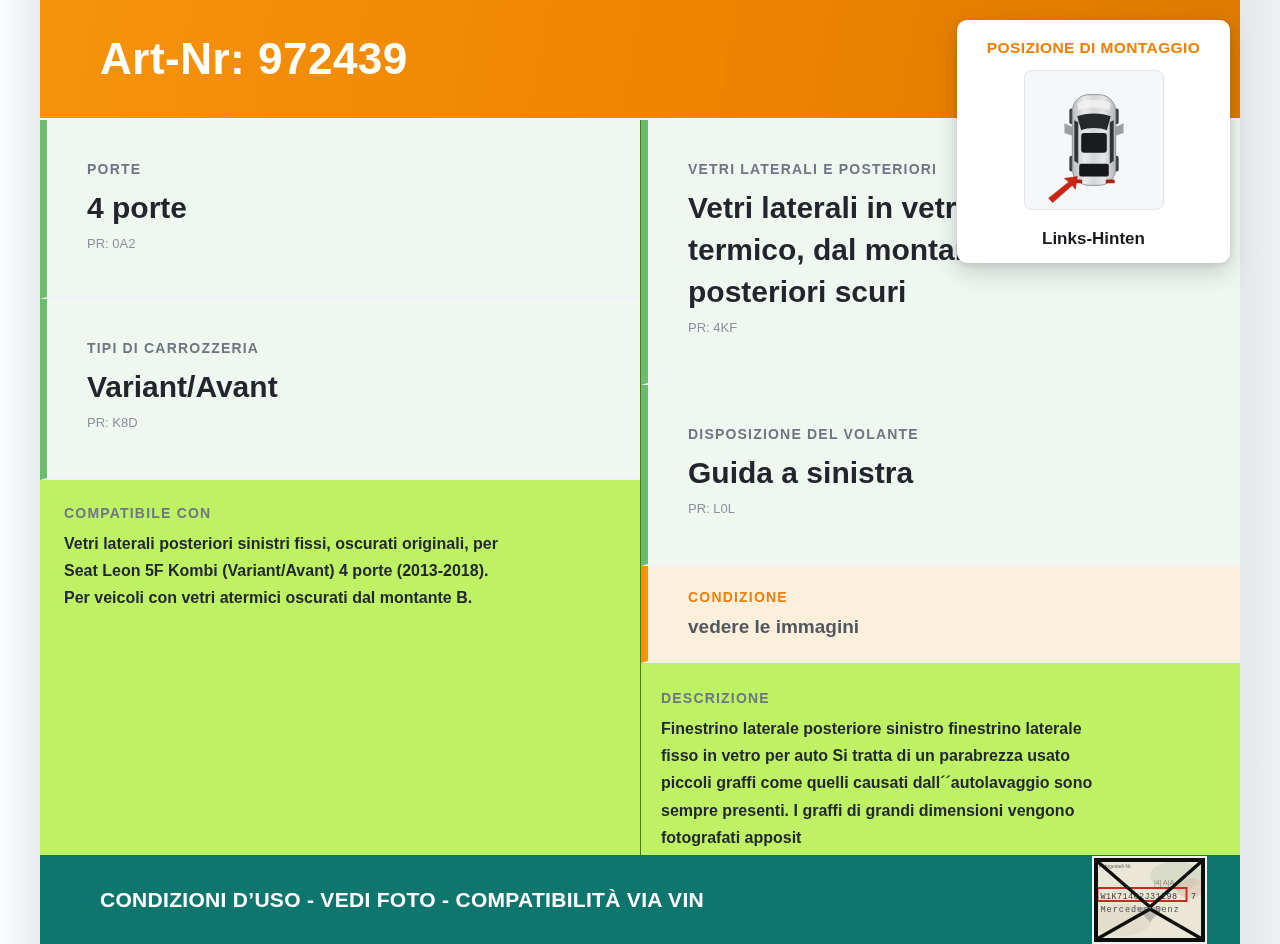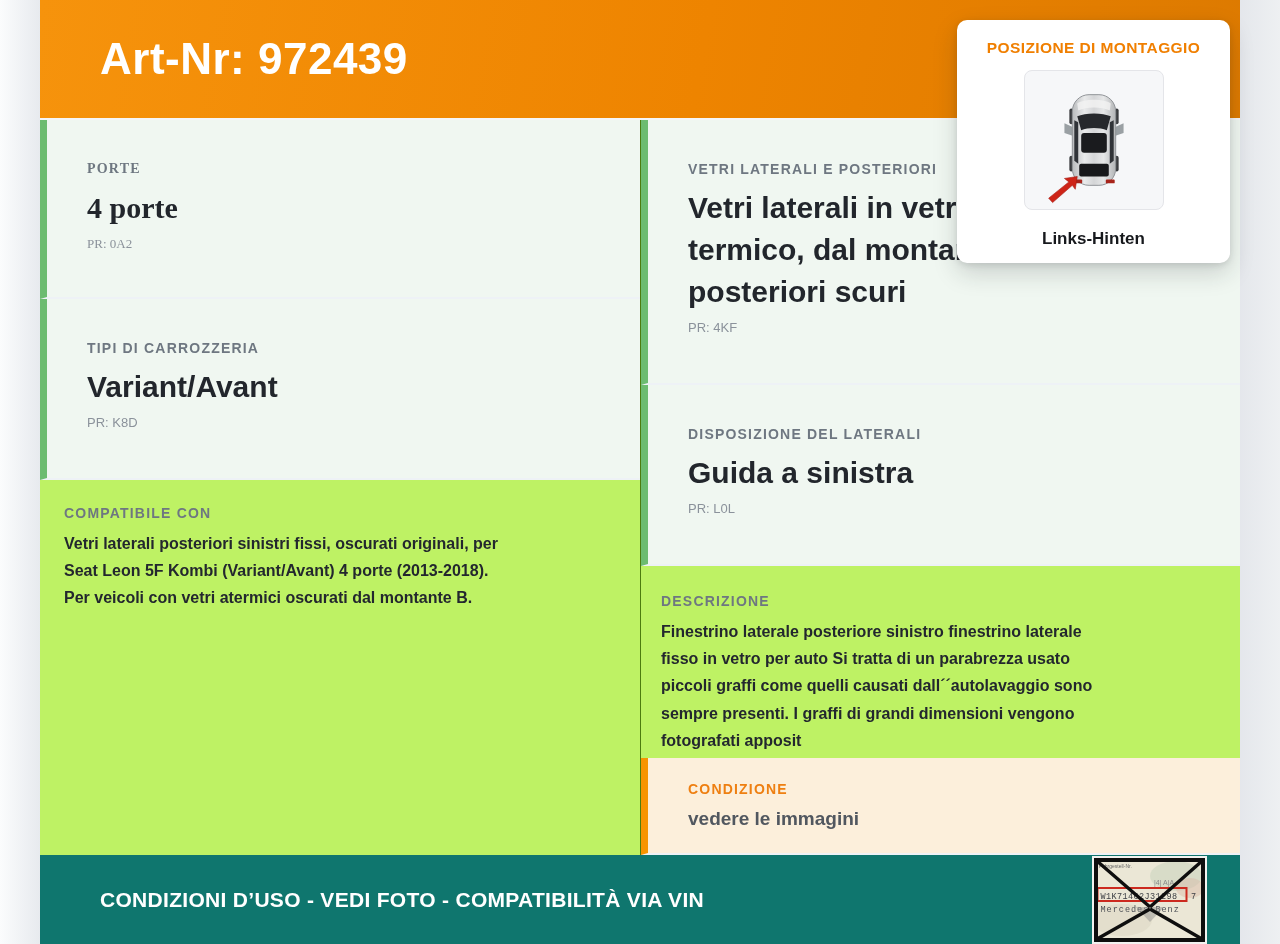--- a/index.html
+++ b/index.html
@@ -27,7 +27,7 @@
   .sec.plain  { background:#bef264; padding:25px 14px 0 24px; }
   .sec.plain.r{ padding:27px 20px 0 20px; }
 
-  .lh1{height:179px;font-family:Liberation Serif, serif;} .lh2{height:181px;} .lh3{height:375px; border-bottom:none;}
+  .lh1{height:179px;} .lh2{height:181px;} .lh3{height:375px; border-bottom:none;}
   .rh1{height:265px;} .rh2{height:181px;} .rh3{height:97px;} .rh4{height:192px; border-bottom:none;}
 
   .lbl { font-size:14px; font-weight:bold; color:#6e7781; letter-spacing:1.2px; }

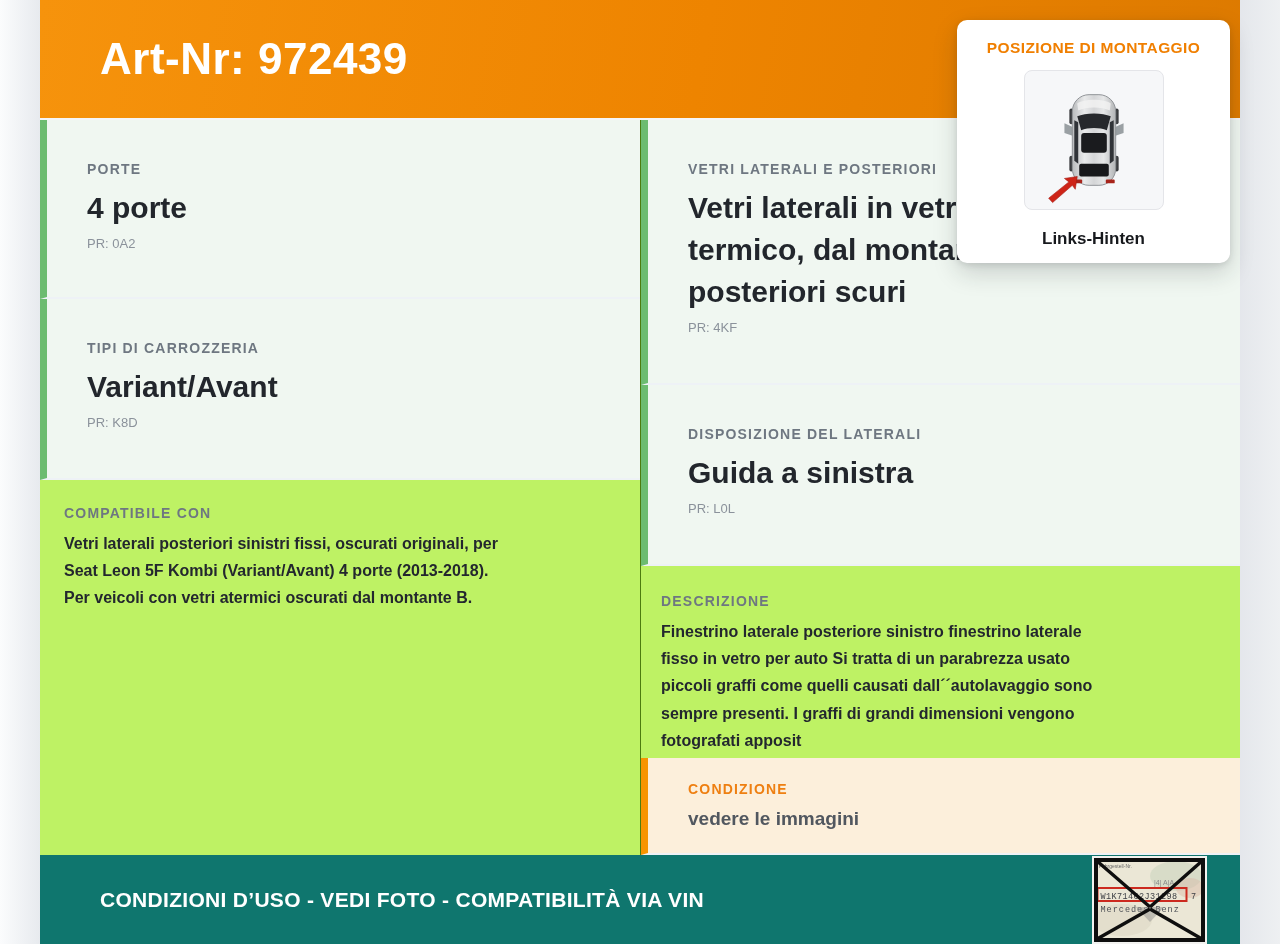--- a/index.html
+++ b/index.html
@@ -97,7 +97,7 @@
         <div class="pr">PR: 4KF</div>
       </div>
       <div class="sec green rh2">
-        <div class="lbl">DISPOSIZIONE DEL LATERALI</div>
+        <div class="lbl">DISPOSIZIONE DEL VOLANTE</div>
         <div class="val">Guida a sinistra</div>
         <div class="pr">PR: L0L</div>
       </div>

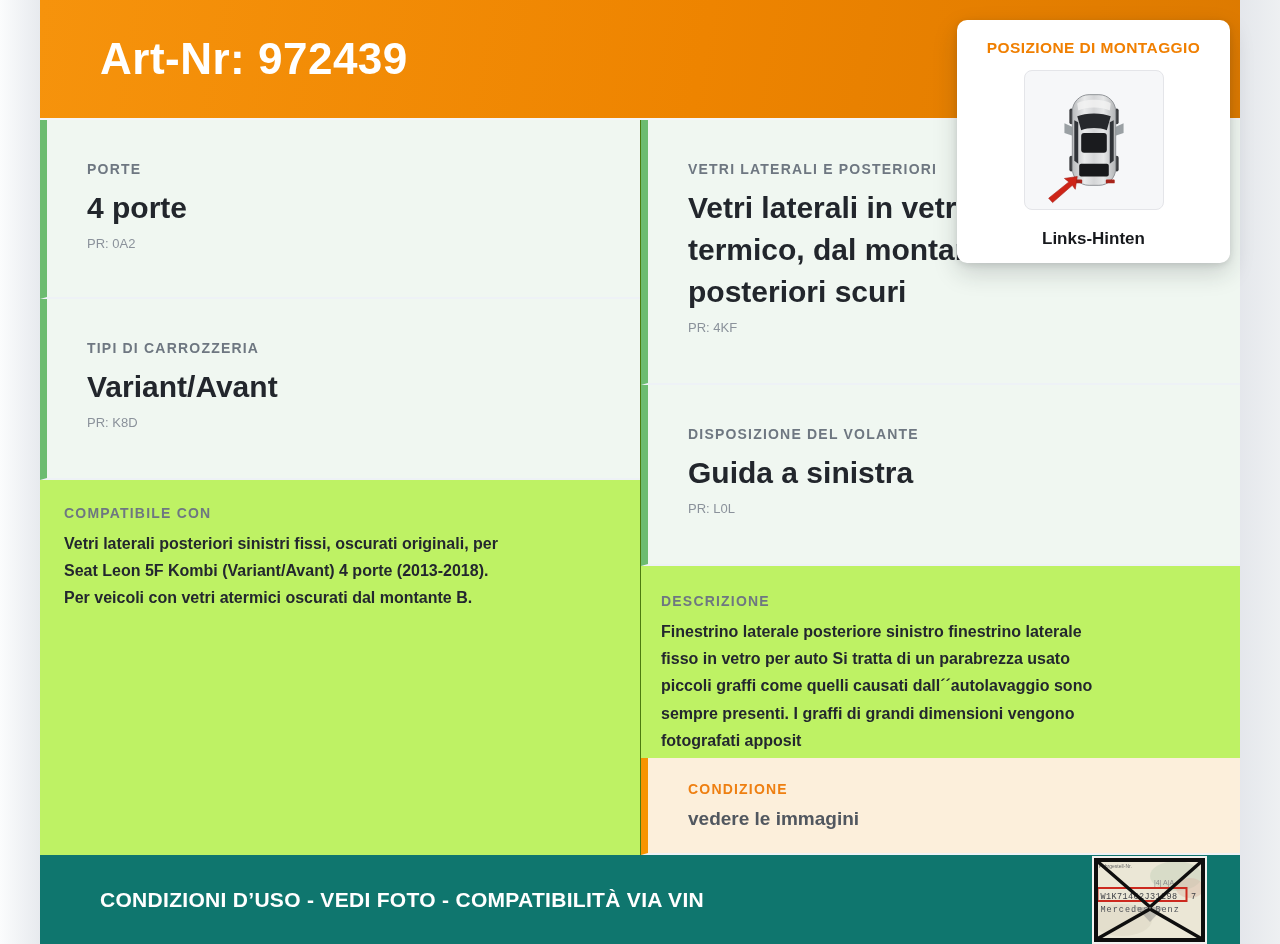--- a/index.html
+++ b/index.html
@@ -101,6 +101,10 @@
         <div class="val">Guida a sinistra</div>
         <div class="pr">PR: L0L</div>
       </div>
+      <div class="sec orange rh3">
+        <div class="lbl">CONDIZIONE</div>
+        <div class="cond-val">vedere le immagini</div>
+      </div>
       <div class="sec plain r rh4">
         <div class="lbl">DESCRIZIONE</div>
         <div class="txt">Finestrino laterale posteriore sinistro finestrino laterale
@@ -108,10 +112,6 @@
 piccoli graffi come quelli causati dall´´autolavaggio sono
 sempre presenti. I graffi di grandi dimensioni vengono
 fotografati apposit</div>
-      </div>
-      <div class="sec orange rh3">
-        <div class="lbl">CONDIZIONE</div>
-        <div class="cond-val">vedere le immagini</div>
       </div>
     </div>
   </div>

